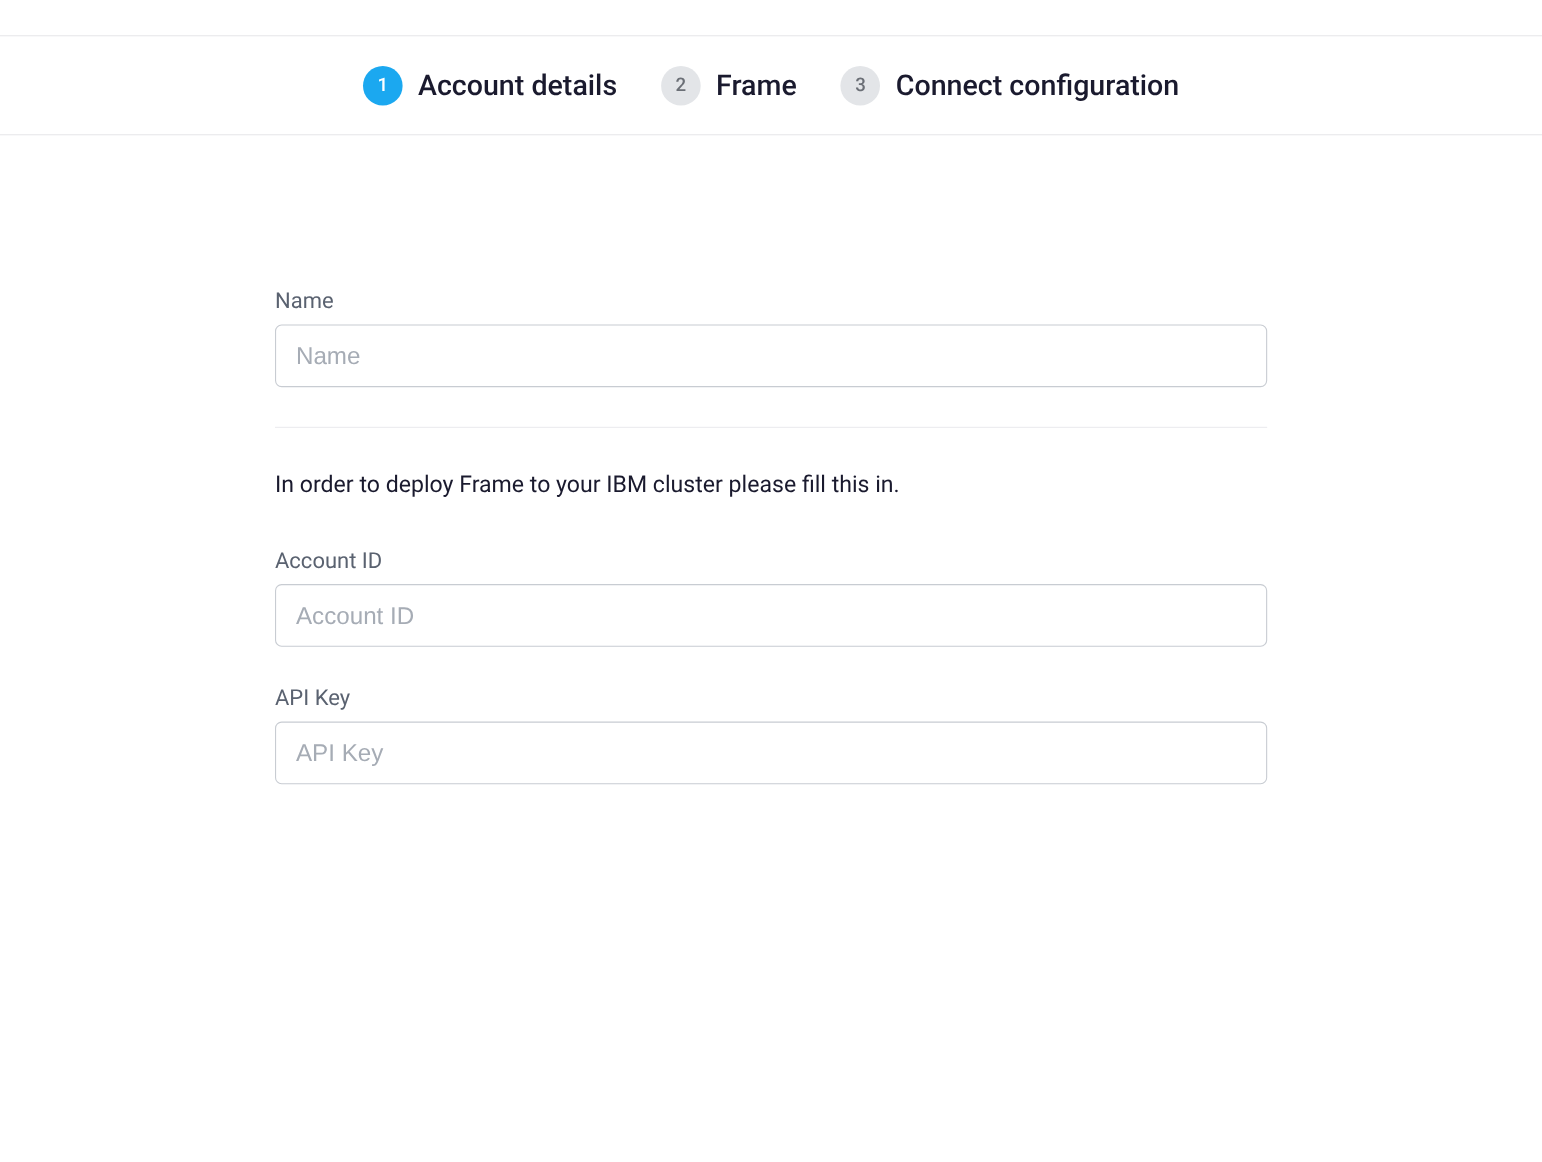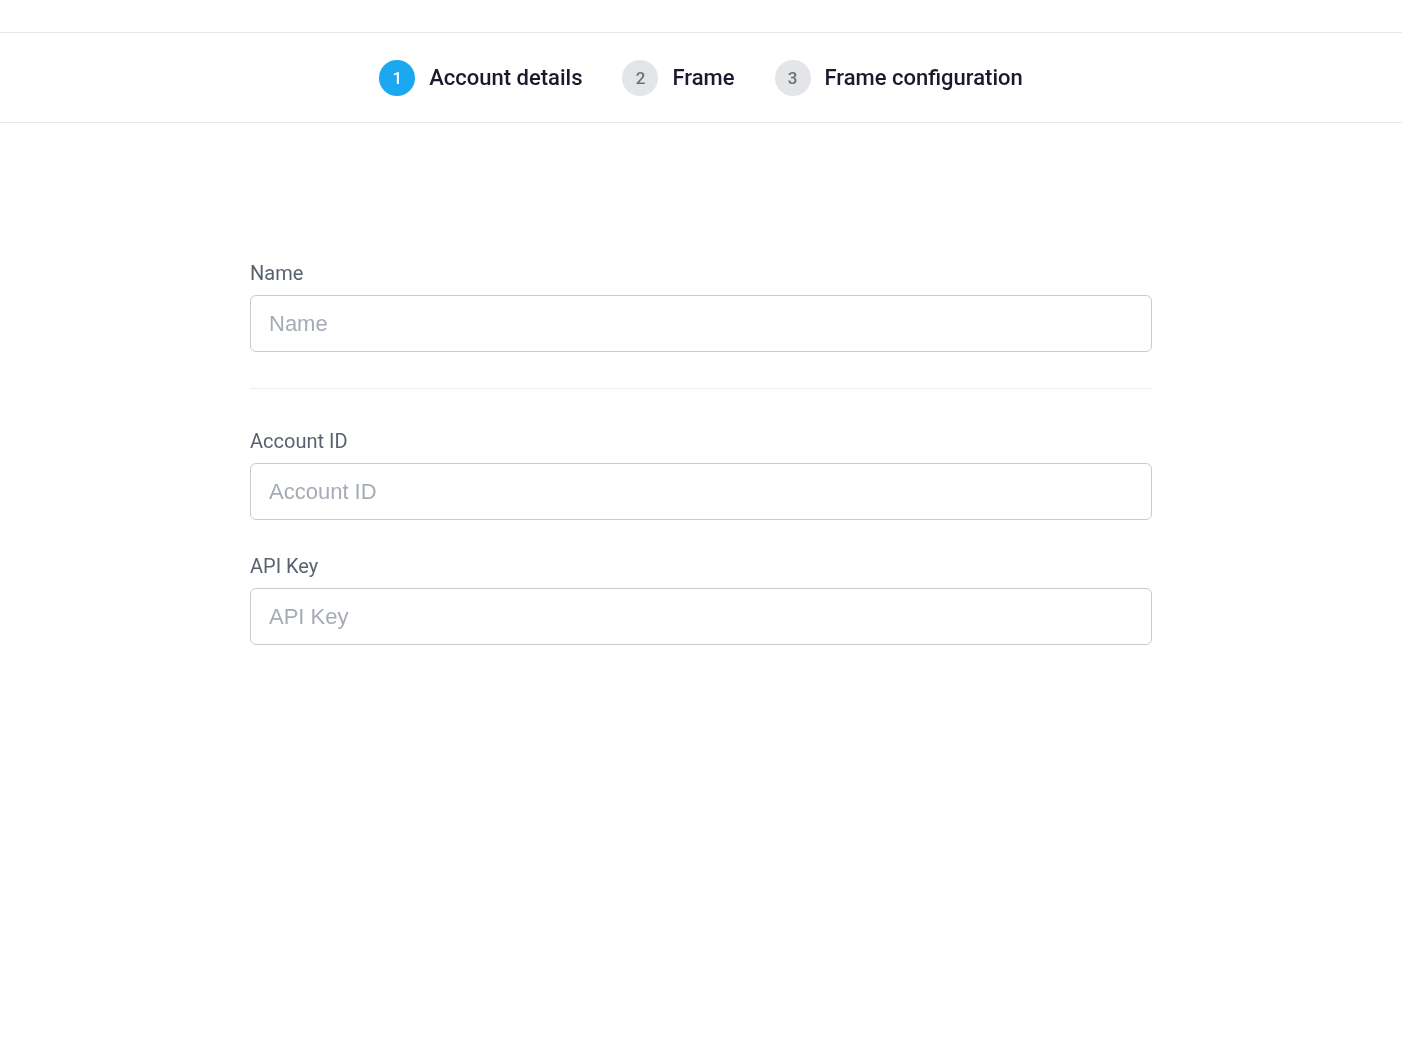--- a/index.html
+++ b/index.html
@@ -50,7 +50,7 @@
       color: #6b6f76;
     }
     .step-label {
-      font-size: 22px;
+      font-size: 26px;
       font-weight: 500;
       color: #1a1a2e;
     }

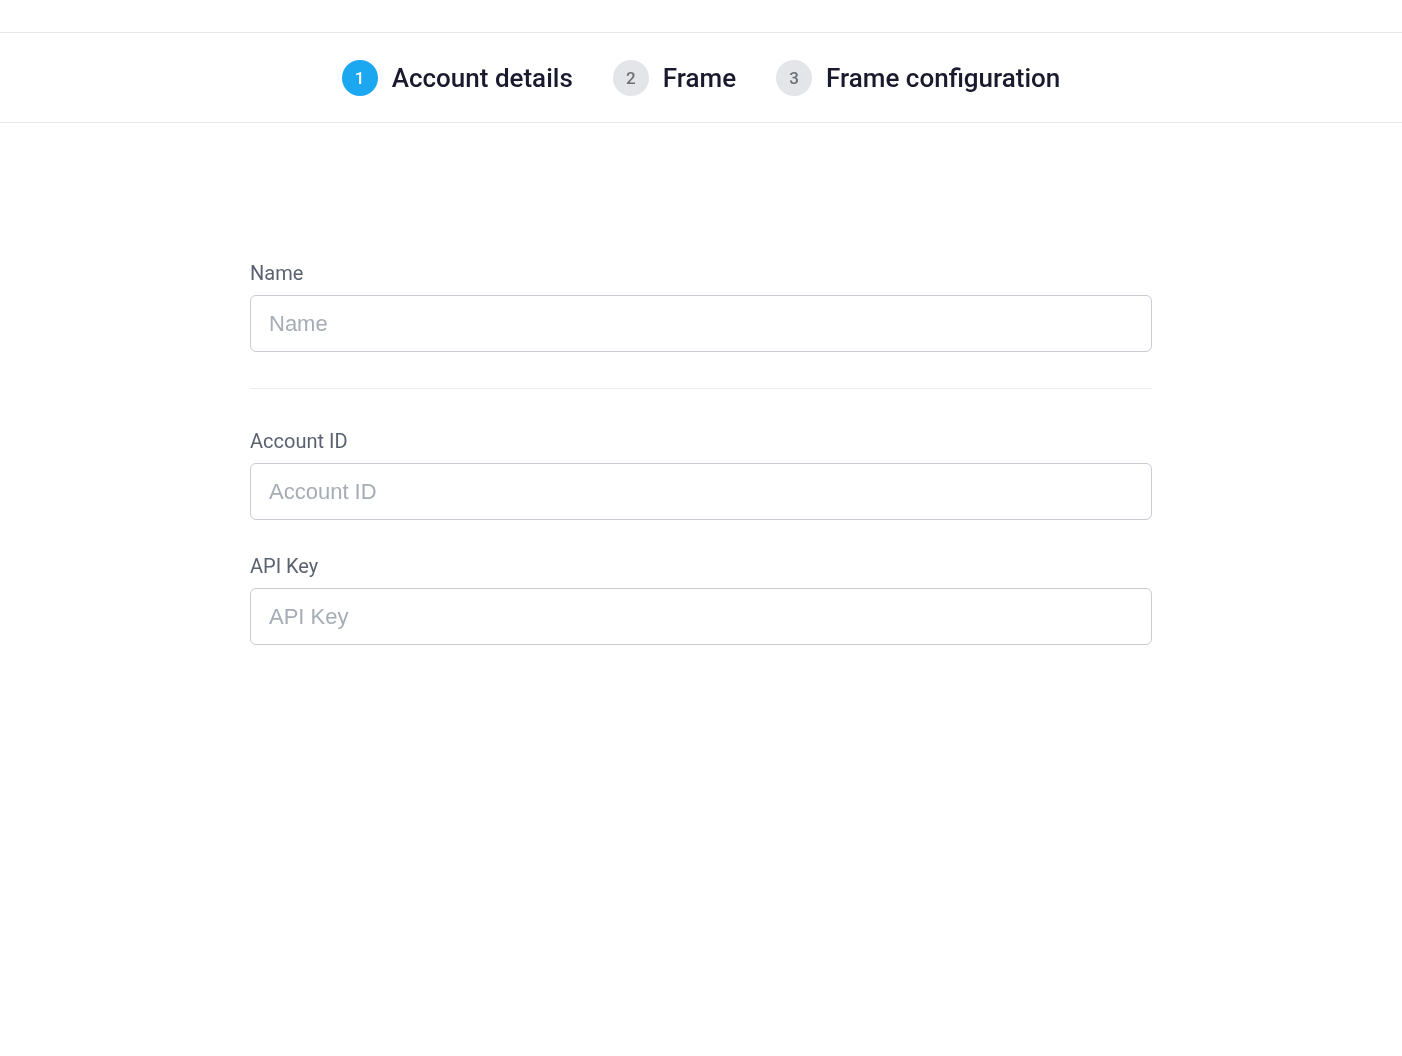--- a/index.html
+++ b/index.html
@@ -117,7 +117,7 @@
   </div>
   <div class="step">
     <div class="step-circle inactive">3</div>
-    <div class="step-label">Frame configuration</div>
+    <div class="step-label">Connect configuration</div>
   </div>
 </div>
 

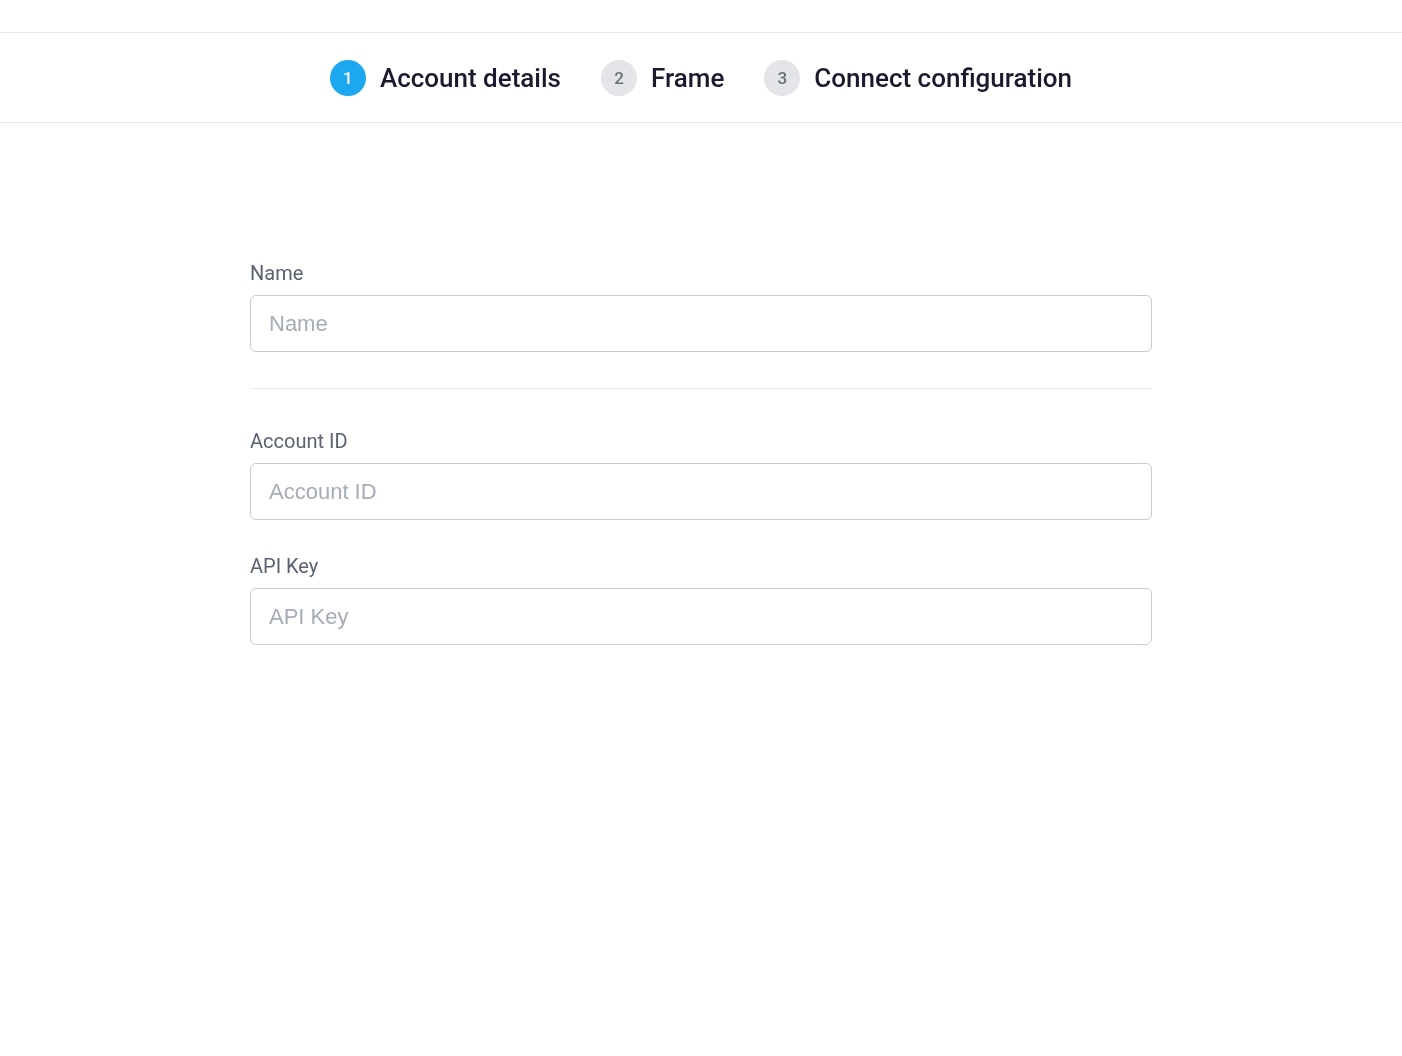--- a/index.html
+++ b/index.html
@@ -130,6 +130,7 @@
 
   <div class="divider"></div>
 
+  <div class="section-subtext">In order to deploy Frame to your IBM cluster please fill this in.</div>
 
   <div class="field-group">
     <label class="field-label">Account ID</label>

